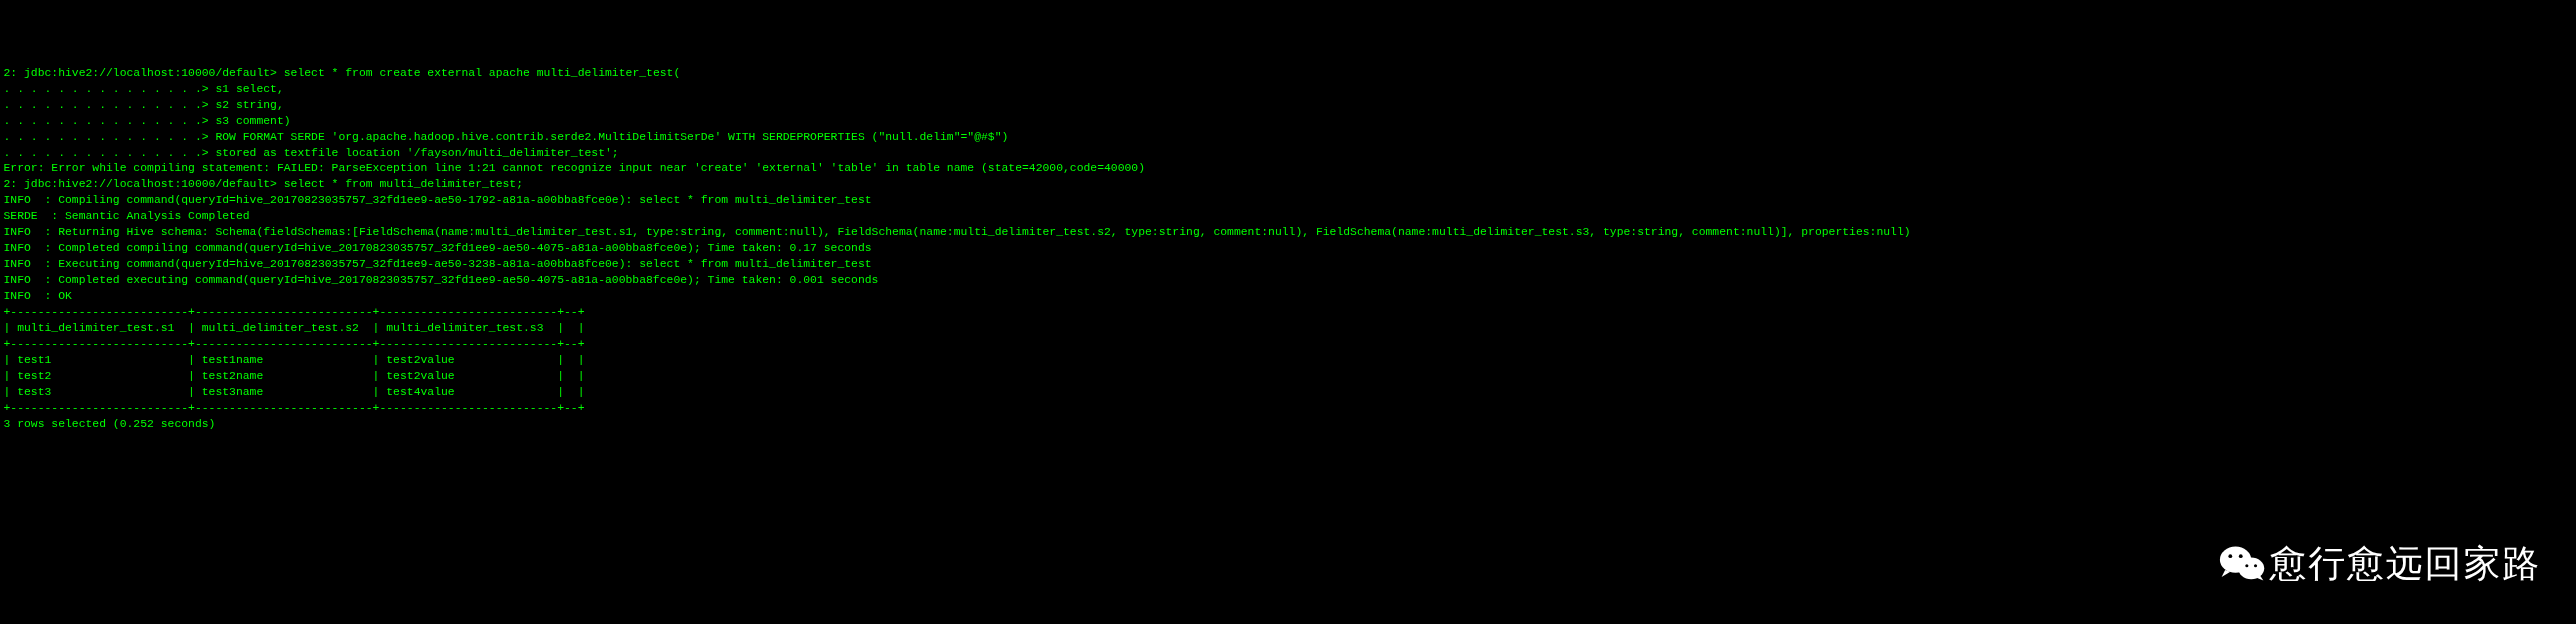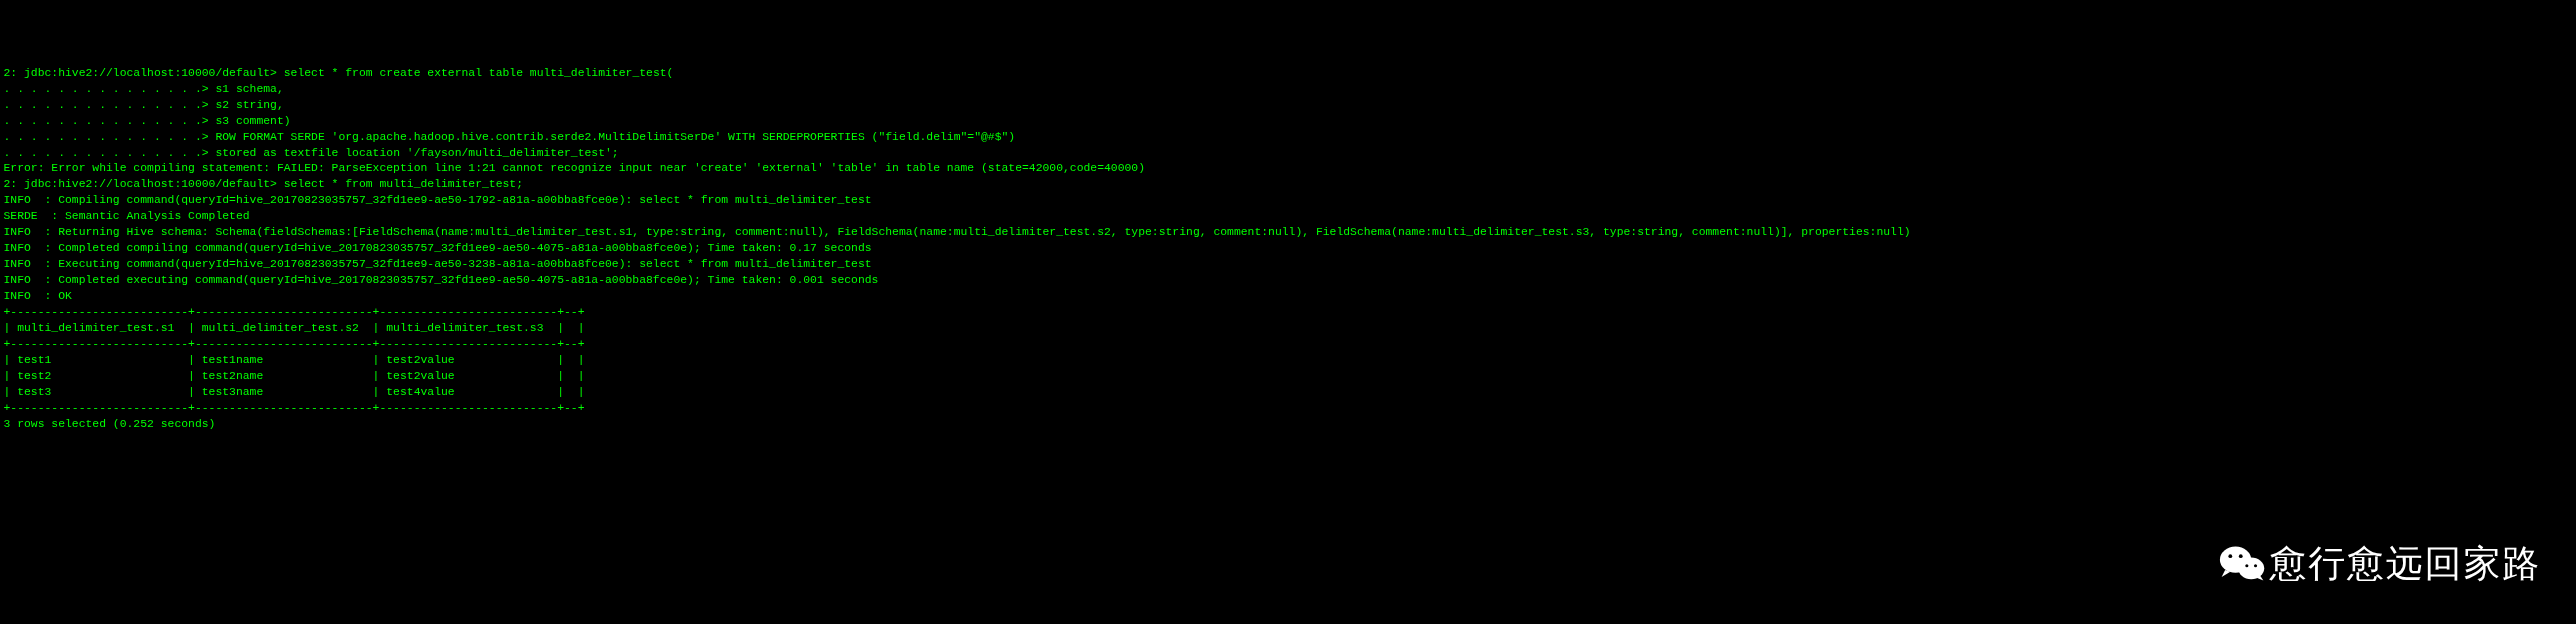--- a/index.html
+++ b/index.html
@@ -45,7 +45,7 @@
 
 
 
-<div class="terminal"><span><span>2: jdbc:hive2://localhost:10000/default&gt; </span><span>select * from create external table multi_delimiter_test(</span></span>
+<div class="terminal"><span><span>2: jdbc:hive2://localhost:10000/default&gt; </span><span>select * from create external apache multi_delimiter_test(</span></span>
 <span><span>. . . . . . . . . . . . . . .&gt; </span><span>s1 schema,</span></span>
 <span><span>. . . . . . . . . . . . . . .&gt; </span><span>s2 string,</span></span>
 <span><span>. . . . . . . . . . . . . . .&gt; </span><span>s3 comment)</span></span>

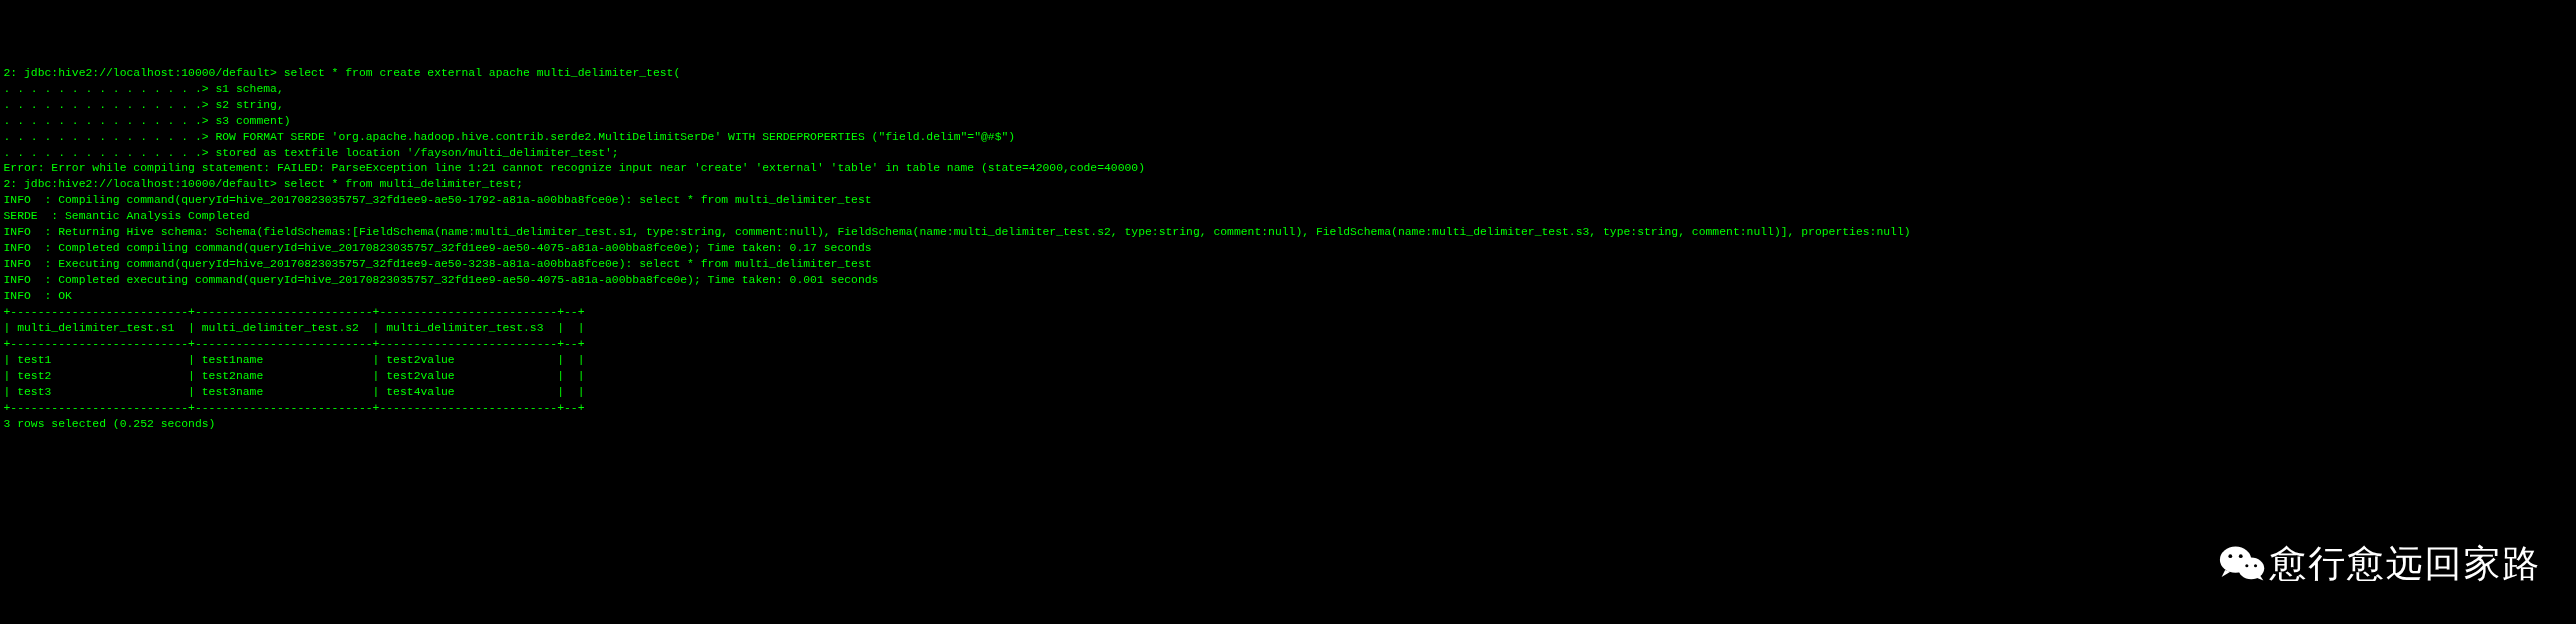--- a/index.html
+++ b/index.html
@@ -46,7 +46,7 @@
 
 
 <div class="terminal"><span><span>2: jdbc:hive2://localhost:10000/default&gt; </span><span>select * from create external apache multi_delimiter_test(</span></span>
-<span><span>. . . . . . . . . . . . . . .&gt; </span><span>s1 schema,</span></span>
+<span><span>. . . . . . . . . . . . . . .&gt; </span><span>s1 select,</span></span>
 <span><span>. . . . . . . . . . . . . . .&gt; </span><span>s2 string,</span></span>
 <span><span>. . . . . . . . . . . . . . .&gt; </span><span>s3 comment)</span></span>
 <span><span>. . . . . . . . . . . . . . .&gt; </span><span>ROW FORMAT SERDE 'org.apache.hadoop.hive.contrib.serde2.MultiDelimitSerDe' WITH SERDEPROPERTIES ("field.delim"="@#$")</span></span>

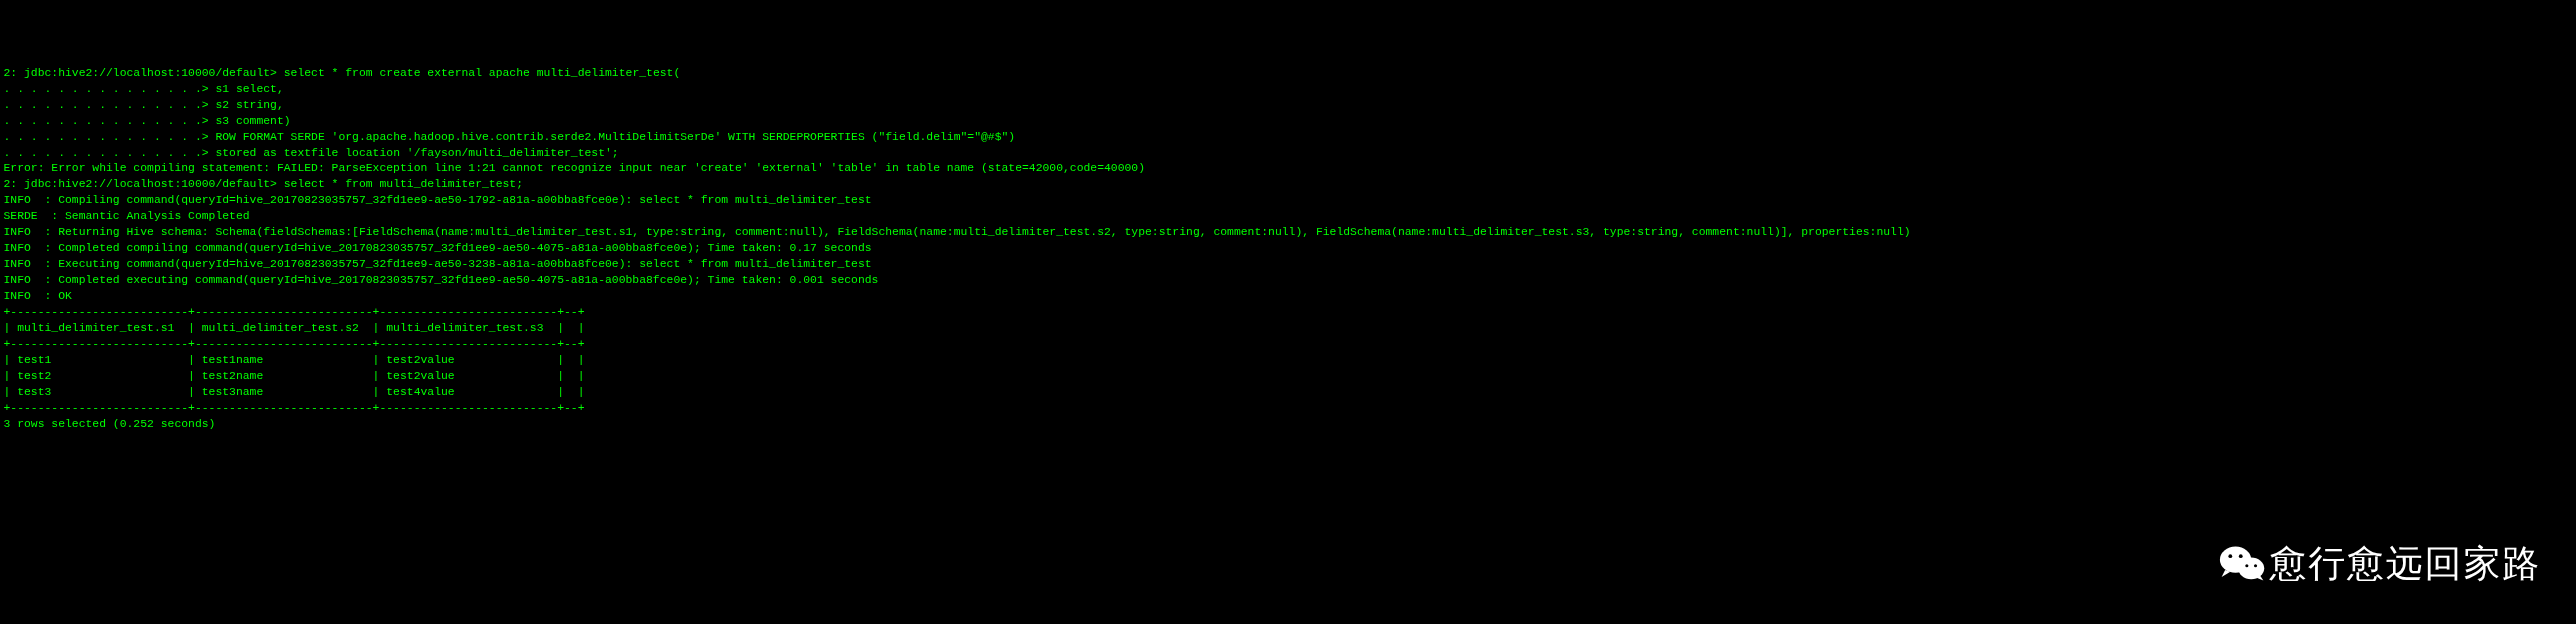--- a/index.html
+++ b/index.html
@@ -49,7 +49,7 @@
 <span><span>. . . . . . . . . . . . . . .&gt; </span><span>s1 select,</span></span>
 <span><span>. . . . . . . . . . . . . . .&gt; </span><span>s2 string,</span></span>
 <span><span>. . . . . . . . . . . . . . .&gt; </span><span>s3 comment)</span></span>
-<span><span>. . . . . . . . . . . . . . .&gt; </span><span>ROW FORMAT SERDE 'org.apache.hadoop.hive.contrib.serde2.MultiDelimitSerDe' WITH SERDEPROPERTIES ("field.delim"="@#$")</span></span>
+<span><span>. . . . . . . . . . . . . . .&gt; </span><span>ROW FORMAT SERDE 'org.apache.hadoop.hive.contrib.serde2.MultiDelimitSerDe' WITH SERDEPROPERTIES ("null.delim"="@#$")</span></span>
 <span><span>. . . . . . . . . . . . . . .&gt; </span><span>stored as textfile location '/fayson/multi_delimiter_test';</span></span>
 <span>Error: Error while compiling statement: FAILED: ParseException line 1:21 cannot recognize input near 'create' 'external' 'table' in table name (state=42000,code=40000)</span>
 <span><span>2: jdbc:hive2://localhost:10000/default&gt; </span><span>select * from multi_delimiter_test;</span></span>

